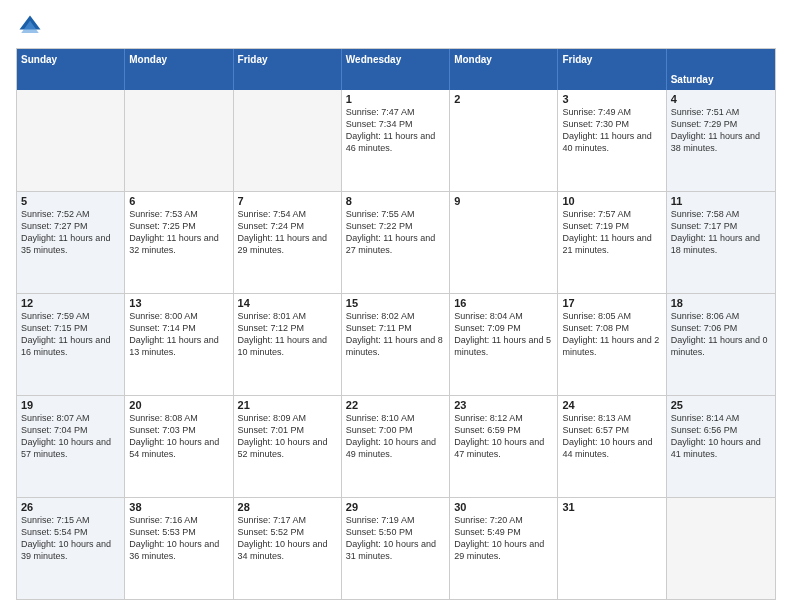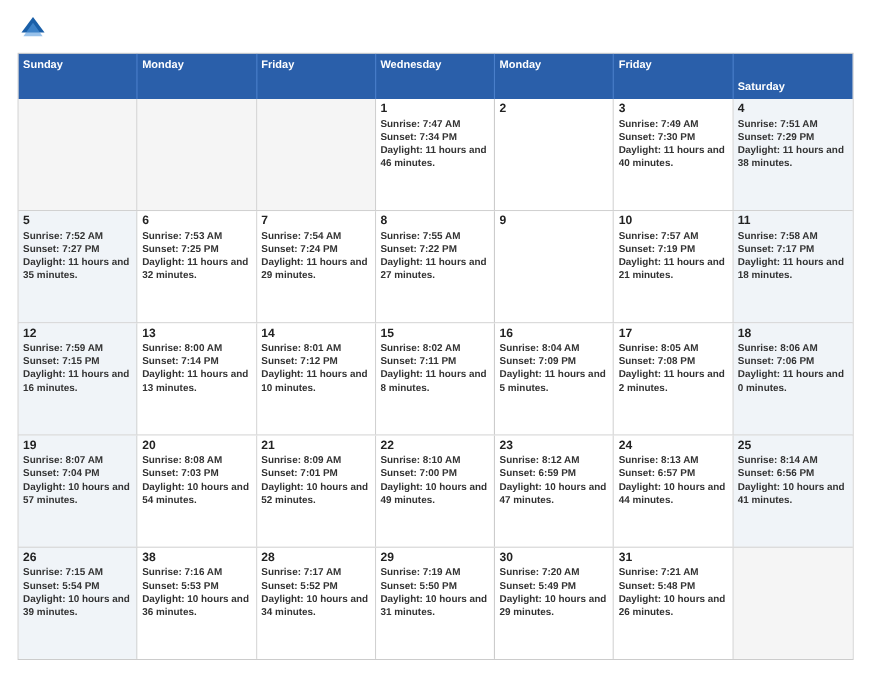--- a/index.html
+++ b/index.html
@@ -100,7 +100,6 @@
       font-size: 9px;
       line-height: 1.35;
       color: #333;
-      font-weight: bold;
     }
   </style>
 </head>

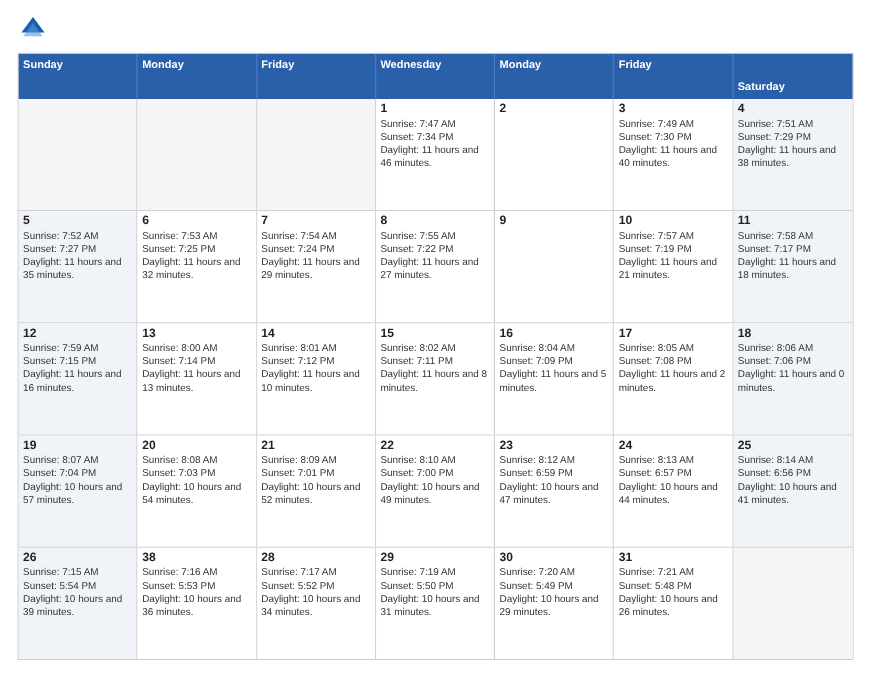--- a/index.html
+++ b/index.html
@@ -268,7 +268,6 @@
           </div>
           <div class="cell">
             <div class="cell-day">31</div>
-            <div class="cell-info">Sunrise: 7:21 AM<br>Sunset: 5:48 PM<br>Daylight: 10 hours and 26 minutes.</div>
           </div>
           <div class="cell empty"></div>
         </div>

